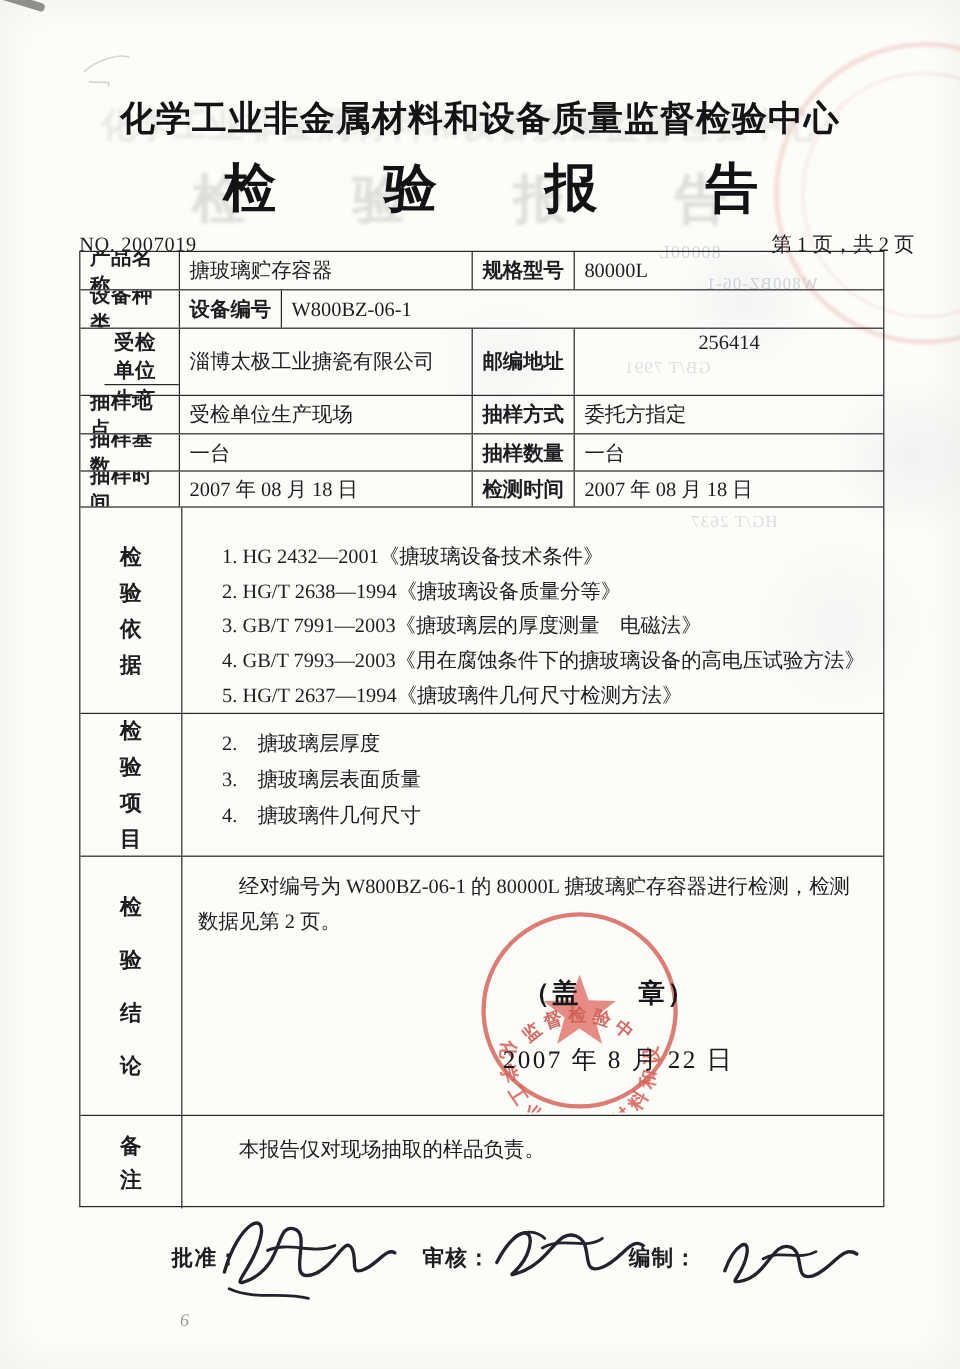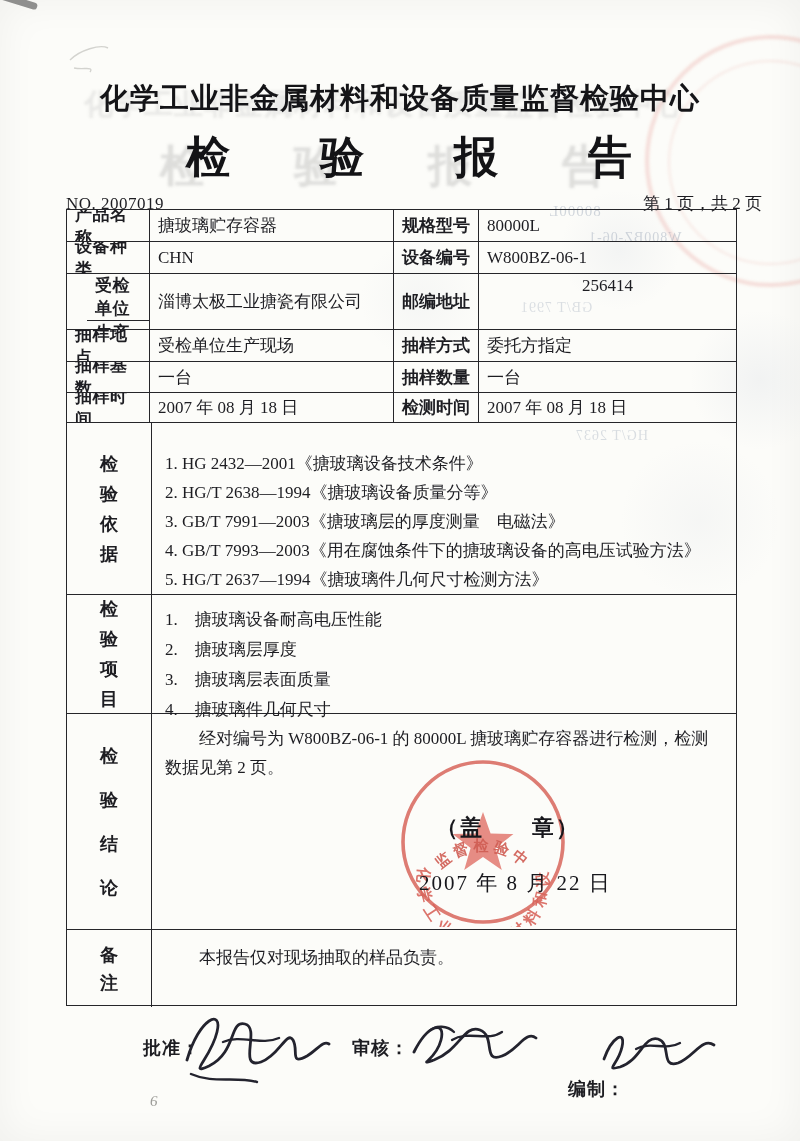--- a/index.html
+++ b/index.html
@@ -119,7 +119,6 @@
 
     <div class="row r2">
       <div class="c lab">设备种类</div>
-      <div class="c val1">CHN</div>
       <div class="c lab2">设备编号</div>
       <div class="c val2">W800BZ-06-1</div>
     </div>

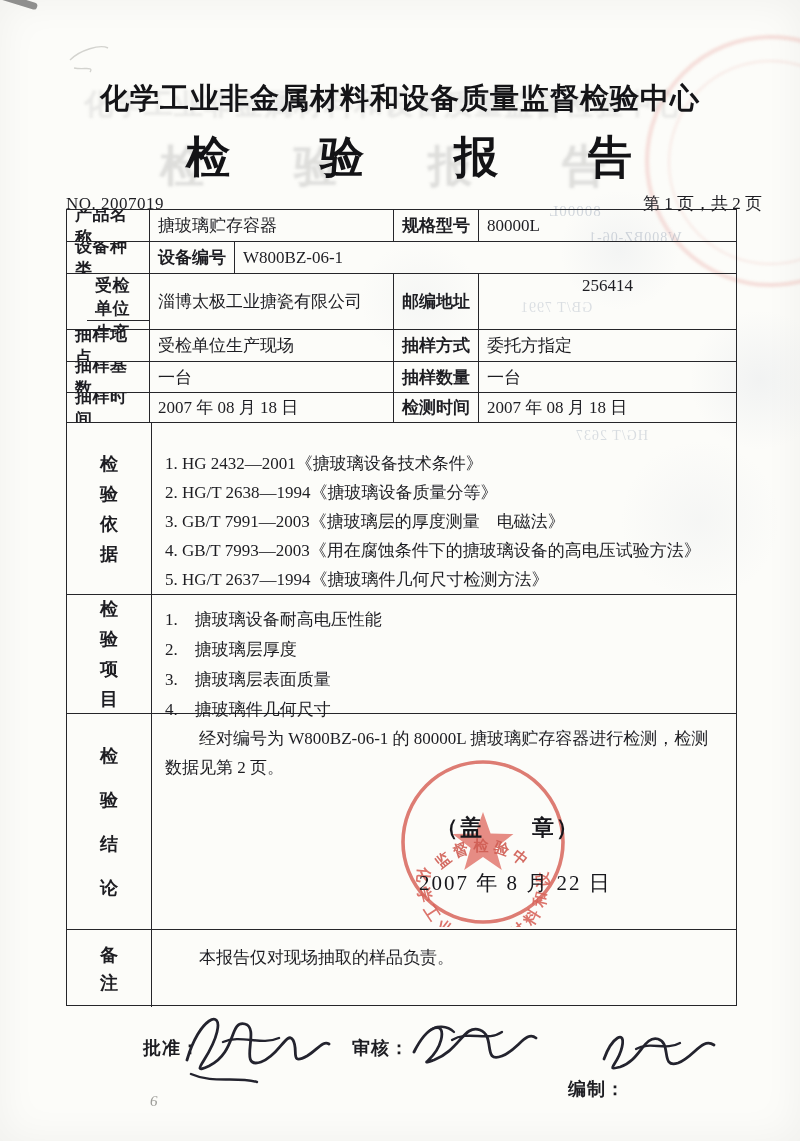--- a/index.html
+++ b/index.html
@@ -67,7 +67,7 @@
   .sec-conc .vtxt { line-height:44px; }
   .sec-rem .vtxt { line-height:28px; }
   .sec-body { flex:1; border-left:1.6px solid #26262a; padding:10px 10px 0 13px; position:relative; }
-  .itemlist div { font-size:17px; line-height:29px; white-space:pre-wrap; }
+  .itemlist div { font-size:17px; line-height:29px; white-space:pre-wrap;margin-left:20px; }
   .sec-proj .itemlist div { line-height:30px; }
   .sec-basis .itemlist { padding-top:16px; }
   .conc-text { font-size:17px; line-height:29px; text-indent:2em; padding-right:6px; white-space:pre-wrap; }

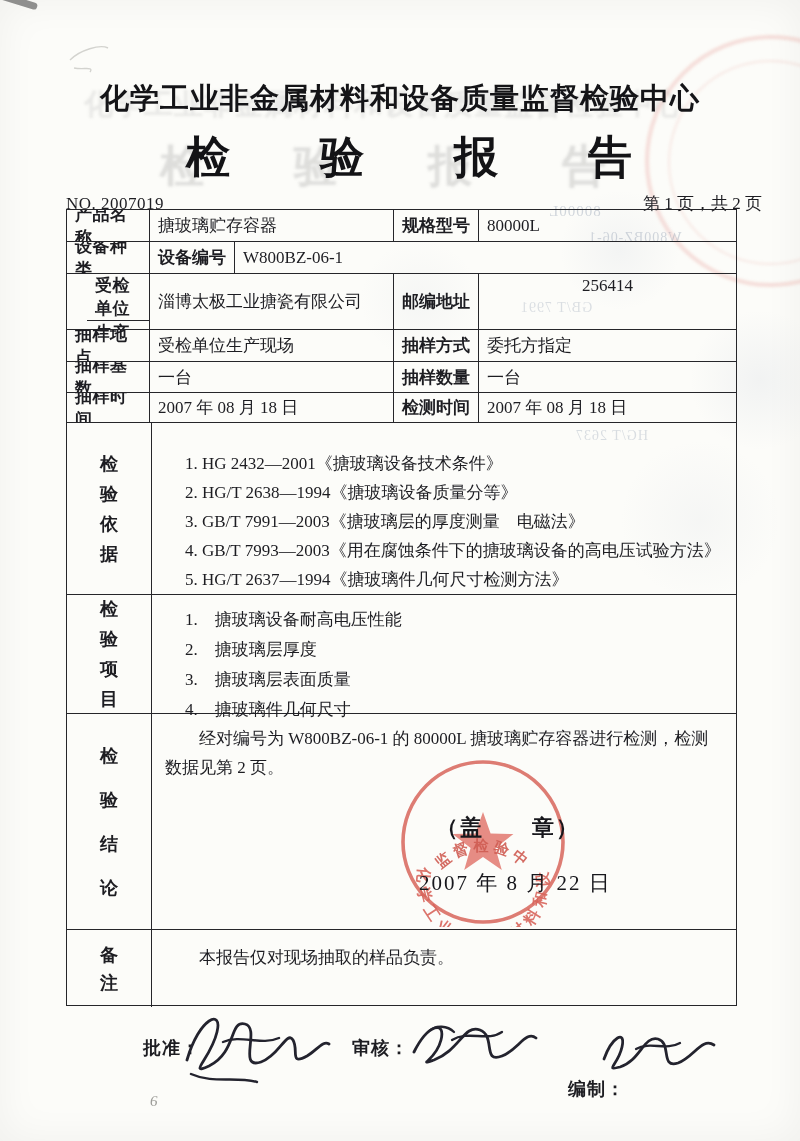--- a/index.html
+++ b/index.html
@@ -177,7 +177,6 @@
       </div>
       <div class="sec-body">
         <div class="itemlist">
-          <div>1.　搪玻璃设备耐高电压性能</div>
           <div>2.　搪玻璃层厚度</div>
           <div>3.　搪玻璃层表面质量</div>
           <div>4.　搪玻璃件几何尺寸</div>

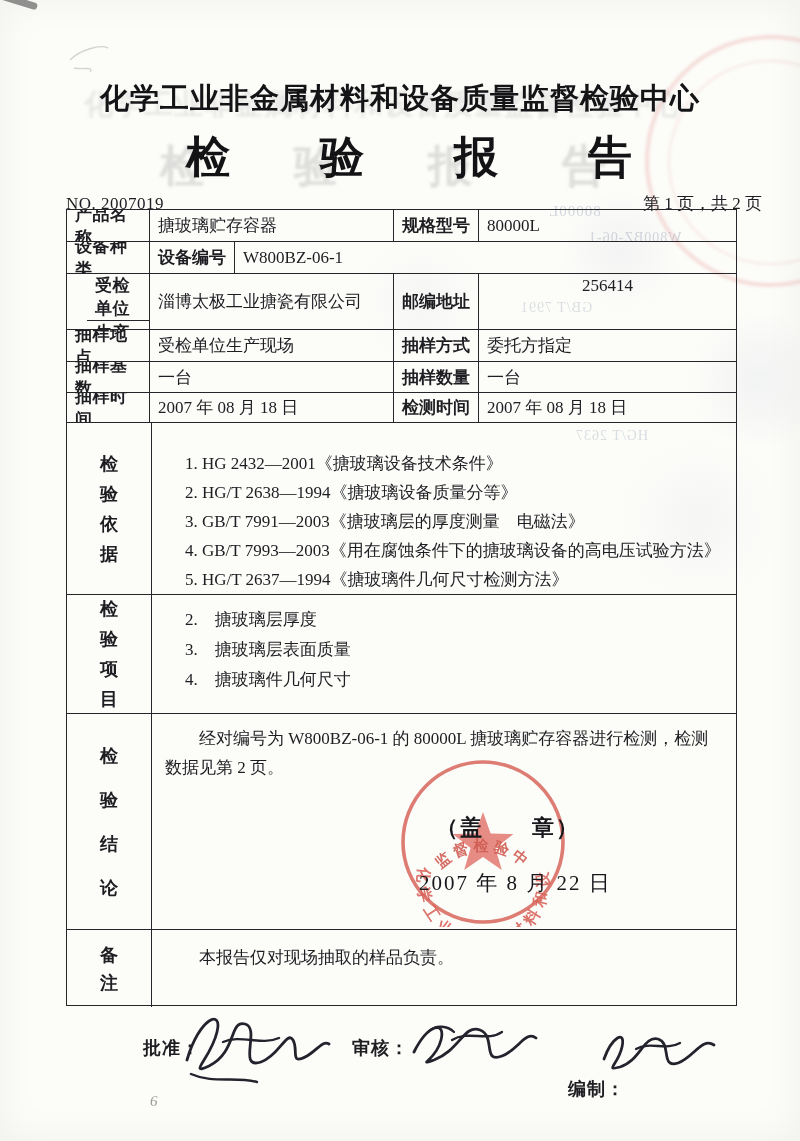--- a/index.html
+++ b/index.html
@@ -81,7 +81,7 @@
 
   
   .sig-label { position:absolute; font-size:18px; font-weight:600; letter-spacing:1px; }
-  .sl1 { left:143px; top:1036px; } .sl2 { left:352px; top:1036px; } .sl3 { left:568px; top:1036px;margin-top:41px; }
+  .sl1 { left:143px; top:1036px; } .sl2 { left:352px; top:1036px; } .sl3 { left:524px; top:1036px; }
   .sig { position:absolute; }
   .sg1 { left:165px; top:1002px; } .sg2 { left:398px; top:1010px; } .sg3 { left:590px; top:1013px; }
 </style>

